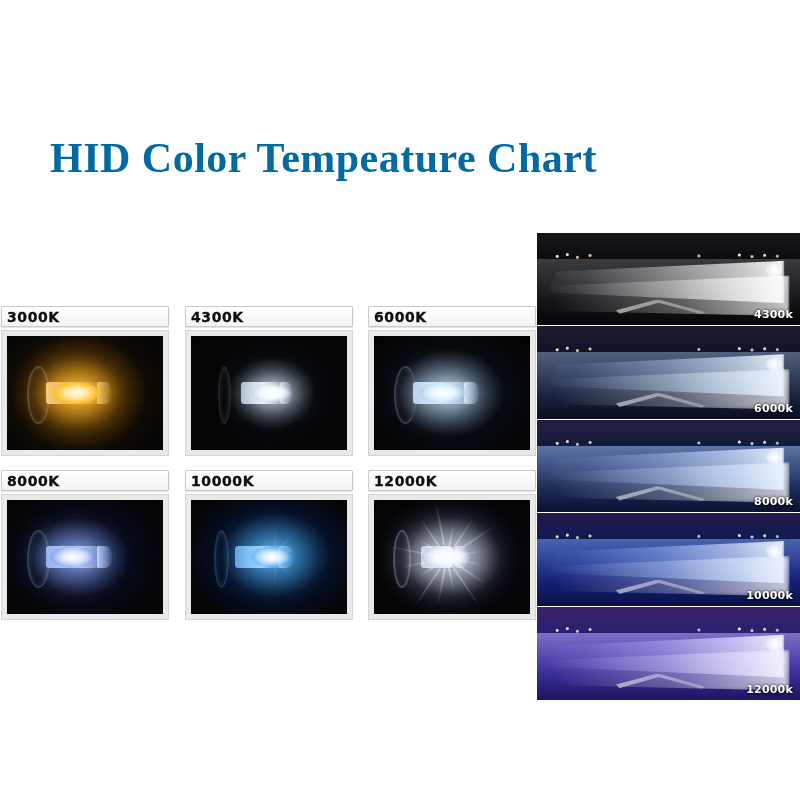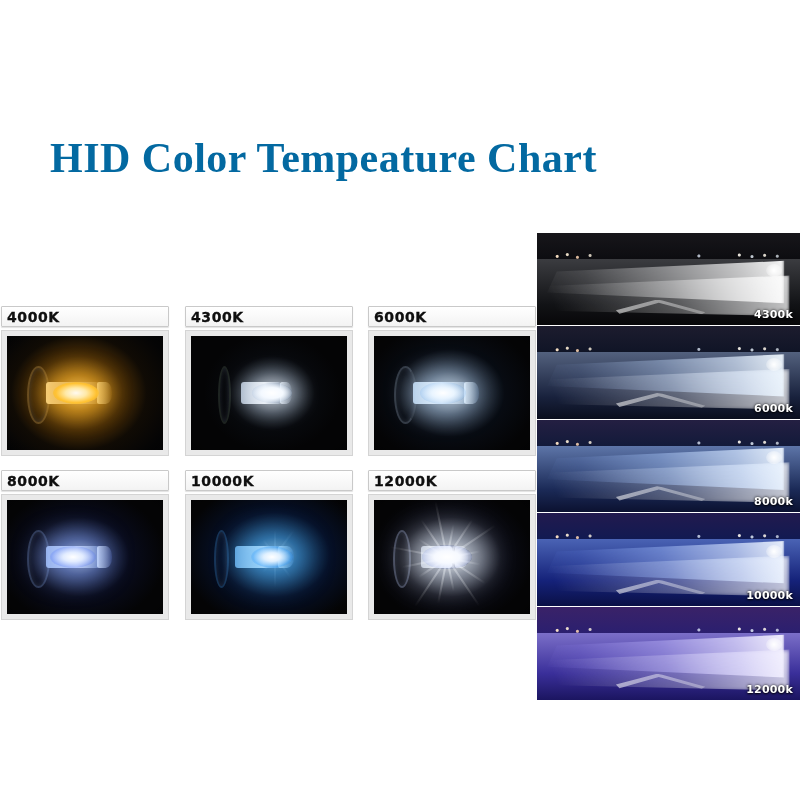--- a/index.html
+++ b/index.html
@@ -266,7 +266,7 @@
 
   <div class="bulb-cell r0 c0">
     <div class="bulb-label">
-      <span>4000K</span>
+      <span>3000K</span>
     </div>
     <div class="bulb-photo">
       <div class="bulb-inner k3000">

